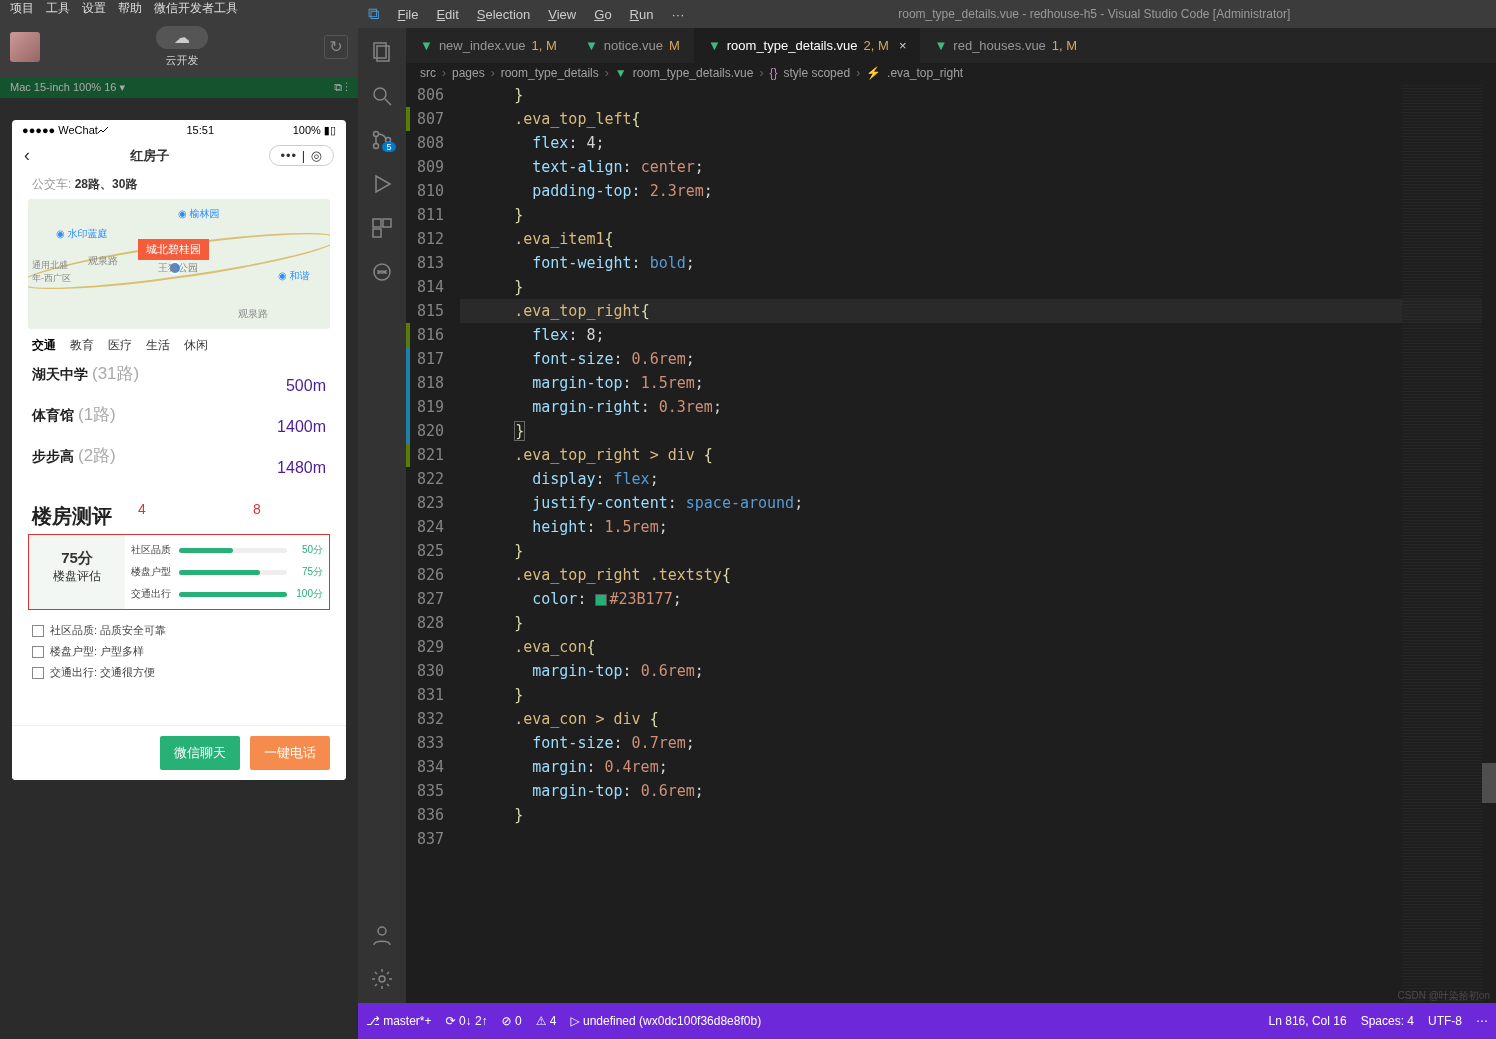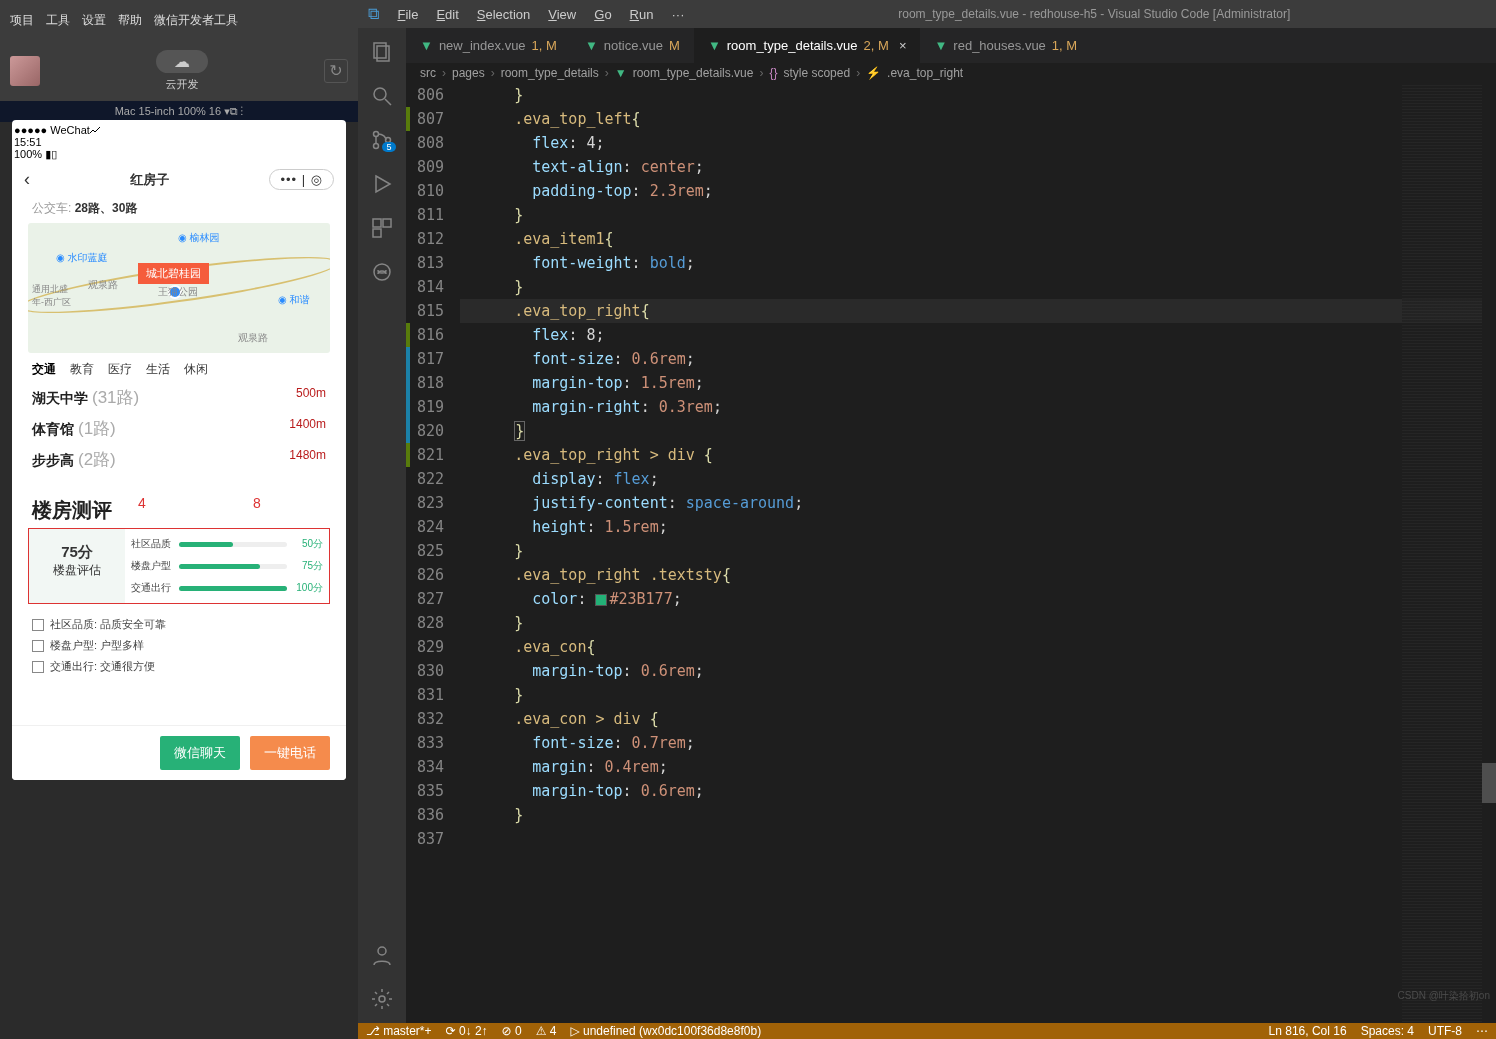--- a/index.html
+++ b/index.html
@@ -7,7 +7,7 @@
 
 
 .devtools { position: absolute; top: 0; left: 0; width: 358px; height: 100%; background: #2b2b2b; }
-.dt-menu { display: flex; gap: 12px; padding: 12px 10px; font-size: 12px; color: #ddd; background: #3c3c3c; }
+.dt-menu { display: flex; gap: 12px; padding: 0 10px; font-size: 12px; color: #ddd; background: #3c3c3c; }
 .dt-top { display: flex; align-items: center; height: 60px; background: #3c3c3c; padding: 0 10px; gap: 10px; }
 .avatar { width: 30px; height: 30px; background: linear-gradient(135deg,#c99,#966); border-radius: 3px; }
 .cloud-btn { flex: 1; text-align: center; }

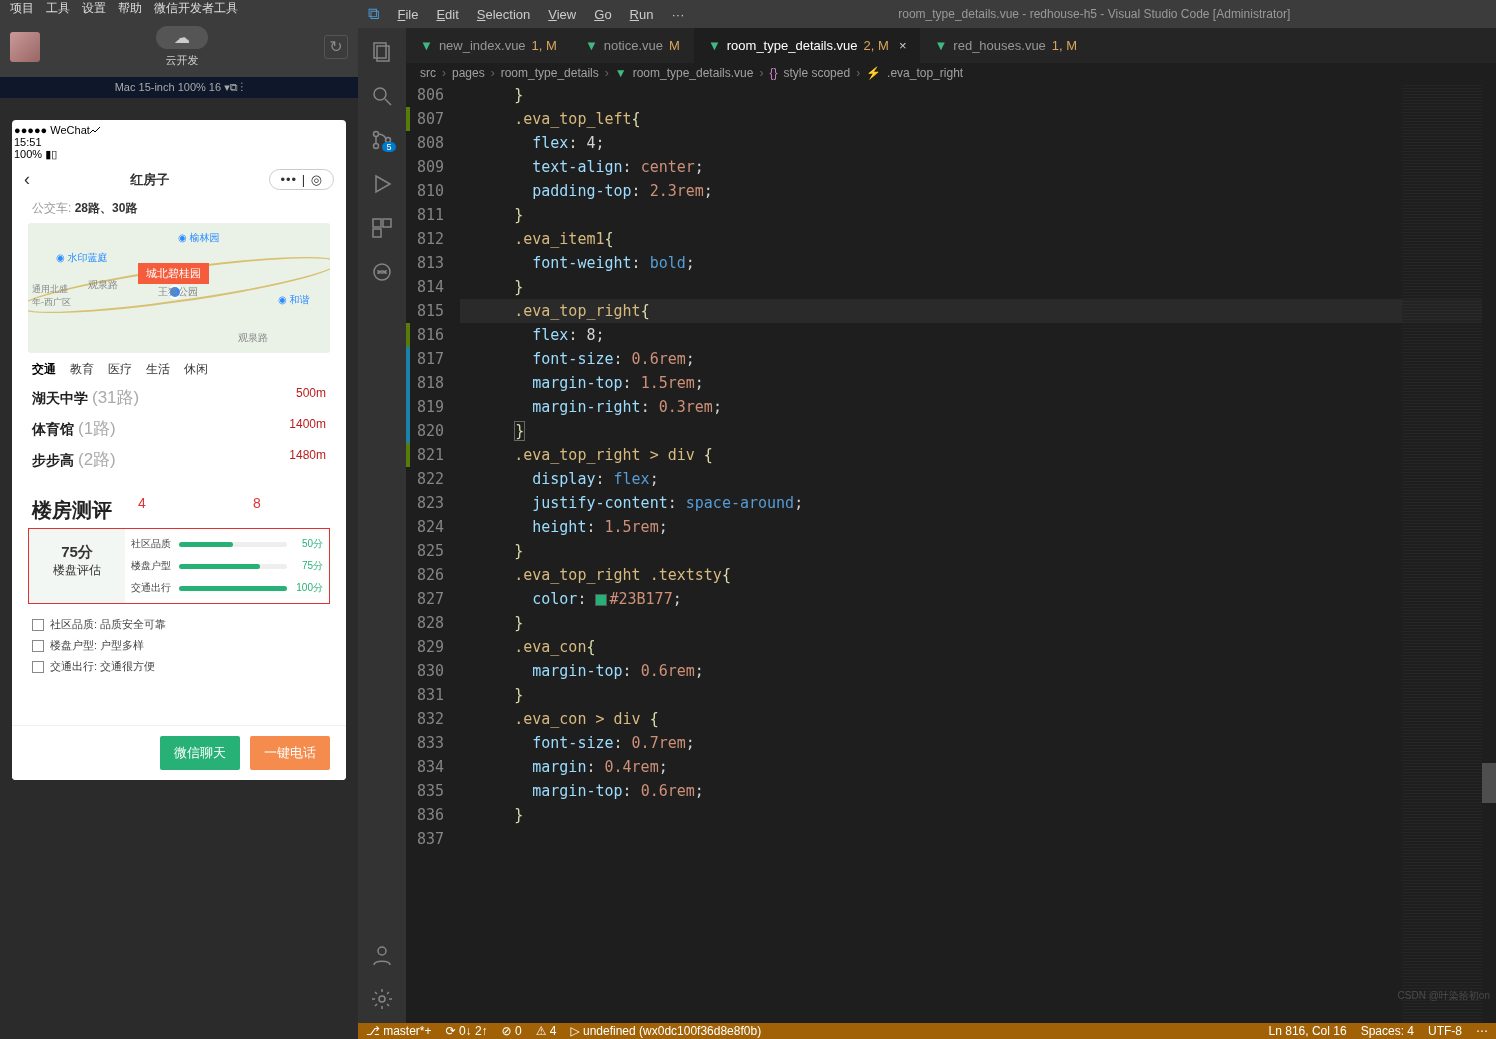--- a/index.html
+++ b/index.html
@@ -14,7 +14,7 @@
 .cloud-pill { display: inline-block; background: #555; border-radius: 12px; padding: 2px 18px; }
 .cloud-txt { font-size: 11px; color: #ccc; display: block; margin-top: 4px; }
 .refresh { width: 24px; height: 24px; border: 1px solid #555; border-radius: 3px; text-align: center; line-height: 22px; color: #888; }
-.dt-device { display: flex; justify-content: center; padding: 4px 10px; font-size: 11px; color: #aaa; background: #0f172a; }
+.dt-device { display: flex; justify-content: space-between; padding: 4px 10px; font-size: 11px; color: #aaa; background: #14532d; }
 
 
 .sim { position: absolute; top: 120px; left: 12px; width: 334px; height: 660px; background: #fff; color: #333; border-radius: 4px; overflow: hidden; font-size: 13px; }

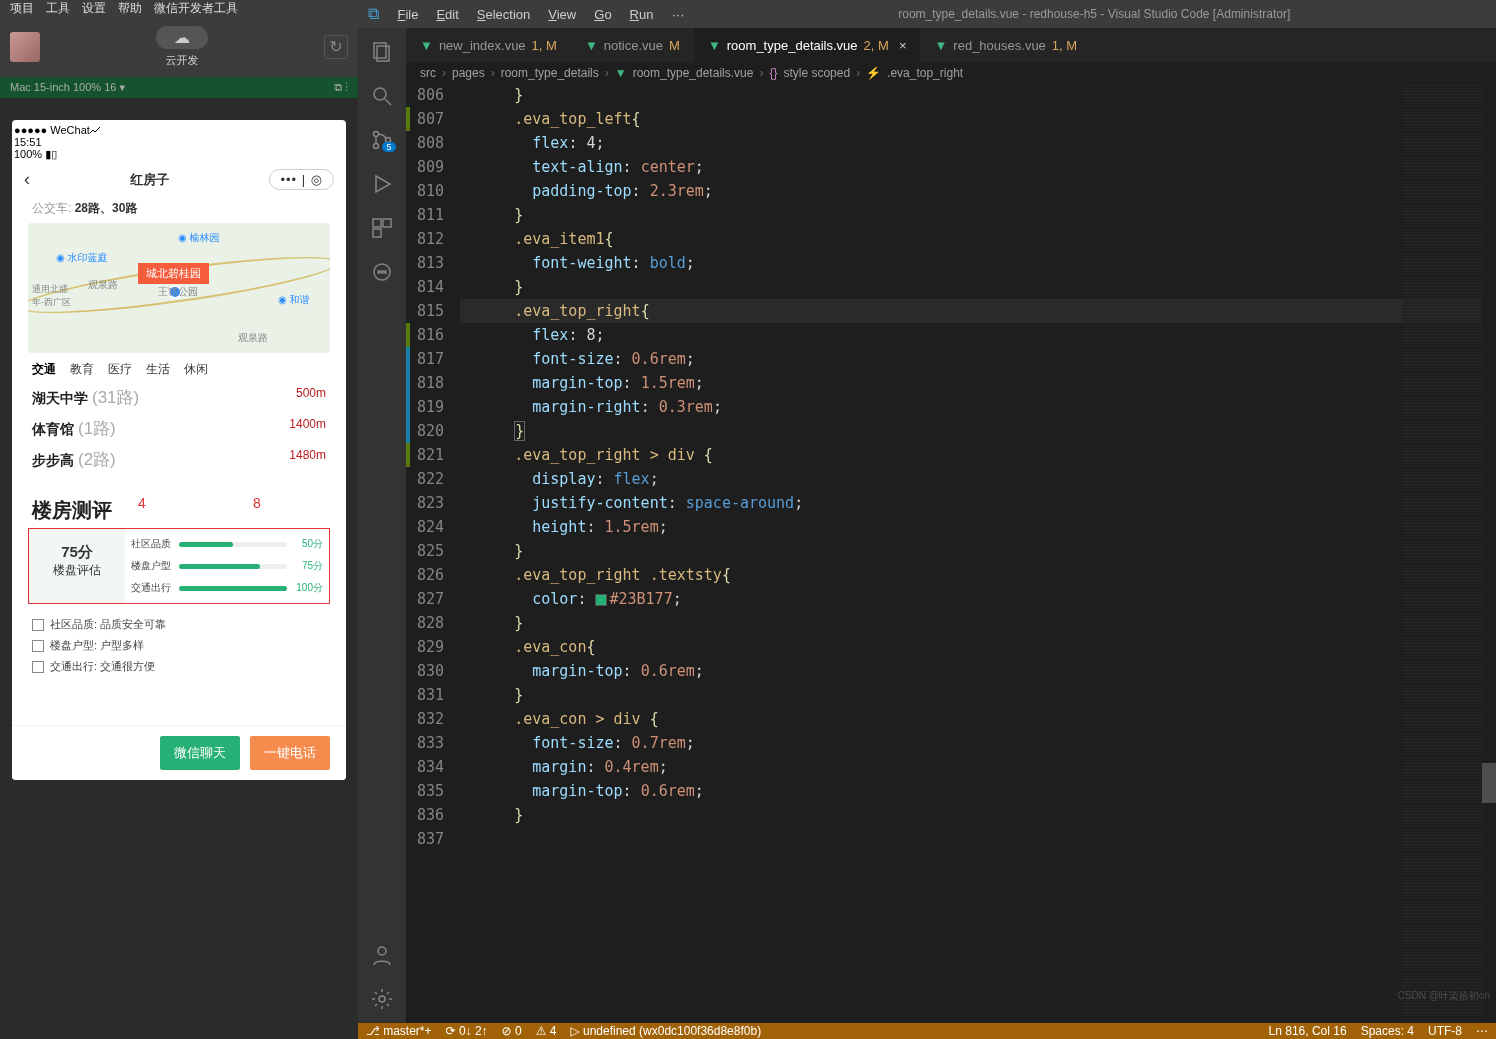--- a/index.html
+++ b/index.html
@@ -18,7 +18,7 @@
 
 
 .sim { position: absolute; top: 120px; left: 12px; width: 334px; height: 660px; background: #fff; color: #333; border-radius: 4px; overflow: hidden; font-size: 13px; }
-.sim-status { display: flex; justify-content: space-between; padding: 4px 2px; font-size: 11px; color: #000; flex-direction: column; }
+.sim-status { display: flex; justify-content: space-between; padding: 4px 10px; font-size: 11px; color: #000; }
 .sim-nav { display: flex; align-items: center; justify-content: space-between; padding: 4px 12px; }
 .sim-title { font-weight: 600; }
 .nav-dots { border: 1px solid #ccc; border-radius: 14px; padding: 2px 10px; letter-spacing: 1px; }

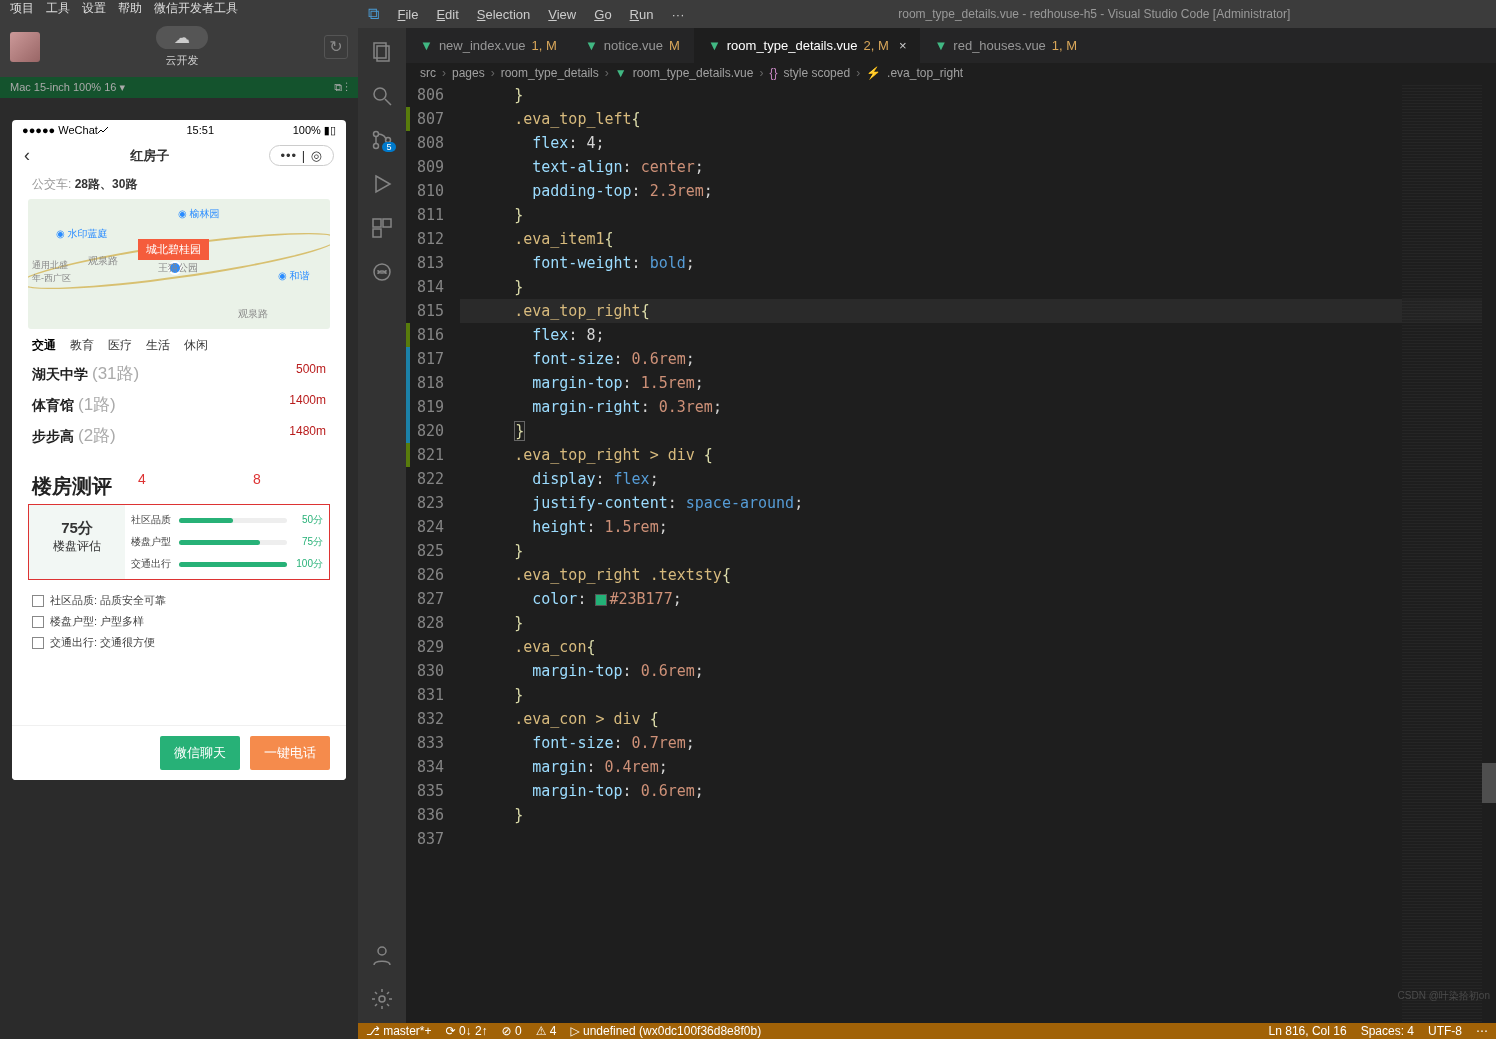--- a/index.html
+++ b/index.html
@@ -35,7 +35,7 @@
 .poi-item { display: flex; justify-content: space-between; padding: 4px 0; }
 .poi-name { font-size: 14px; font-weight: 600; color: #222; }
 .poi-sub { font-size: 17px; color: #aaa; margin-left: 4px; font-weight: normal; }
-.poi-dist { font-size: 12px; color: #b91c1c; }
+.poi-dist { font-size: 16px; color: #4c1d95; margin-top: 15px; }
 
 .review { margin: 8px 16px 0; background: #fff; }
 .review-hd { font-size: 20px; font-weight: 700; color: #222; padding: 6px 4px 2px; }

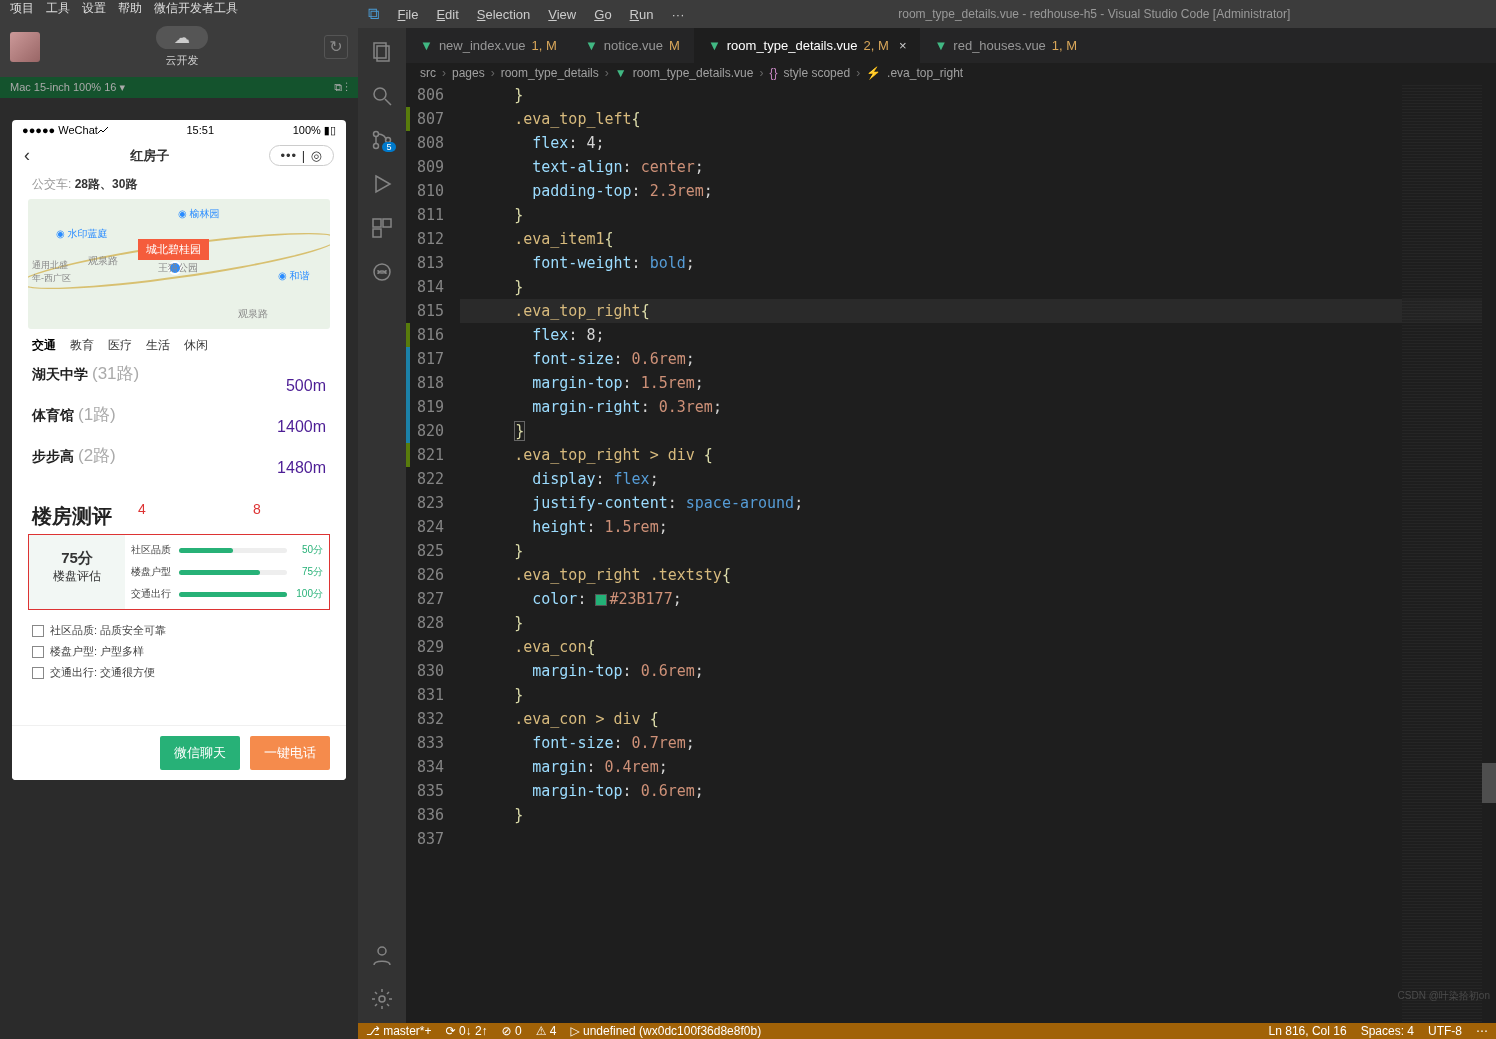--- a/index.html
+++ b/index.html
@@ -98,7 +98,7 @@
 .line-hl { background: #2a2a2a; display: inline-block; width: 100%; }
 .brace-hl { border: 1px solid #666; }
 
-.vs-status { height: 16px; background: #a16207; color: #fff; display: flex; align-items: center; font-size: 12px; gap: 14px; padding: 0 8px; }
+.vs-status { height: 36px; background: #6d28d9; color: #fff; display: flex; align-items: center; font-size: 12px; gap: 14px; padding: 0 8px; }
 .vs-status .right { margin-left: auto; display: flex; gap: 14px; }
 .watermark { position: absolute; right: 6px; bottom: 36px; color: rgba(200,200,200,0.25); font-size: 10px; margin-left: 48px; }
 

